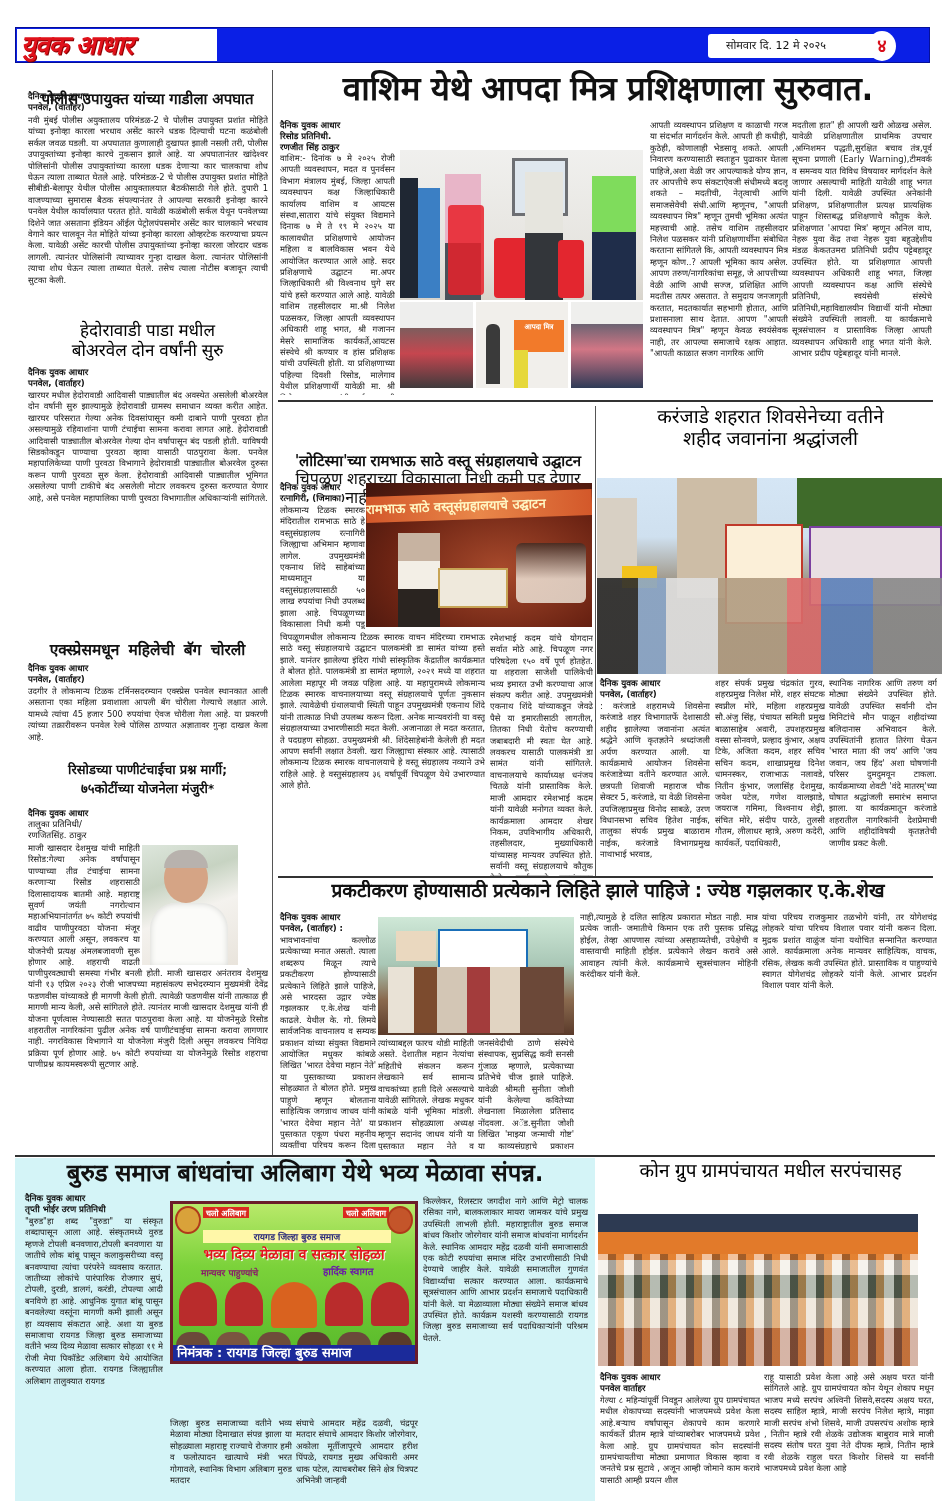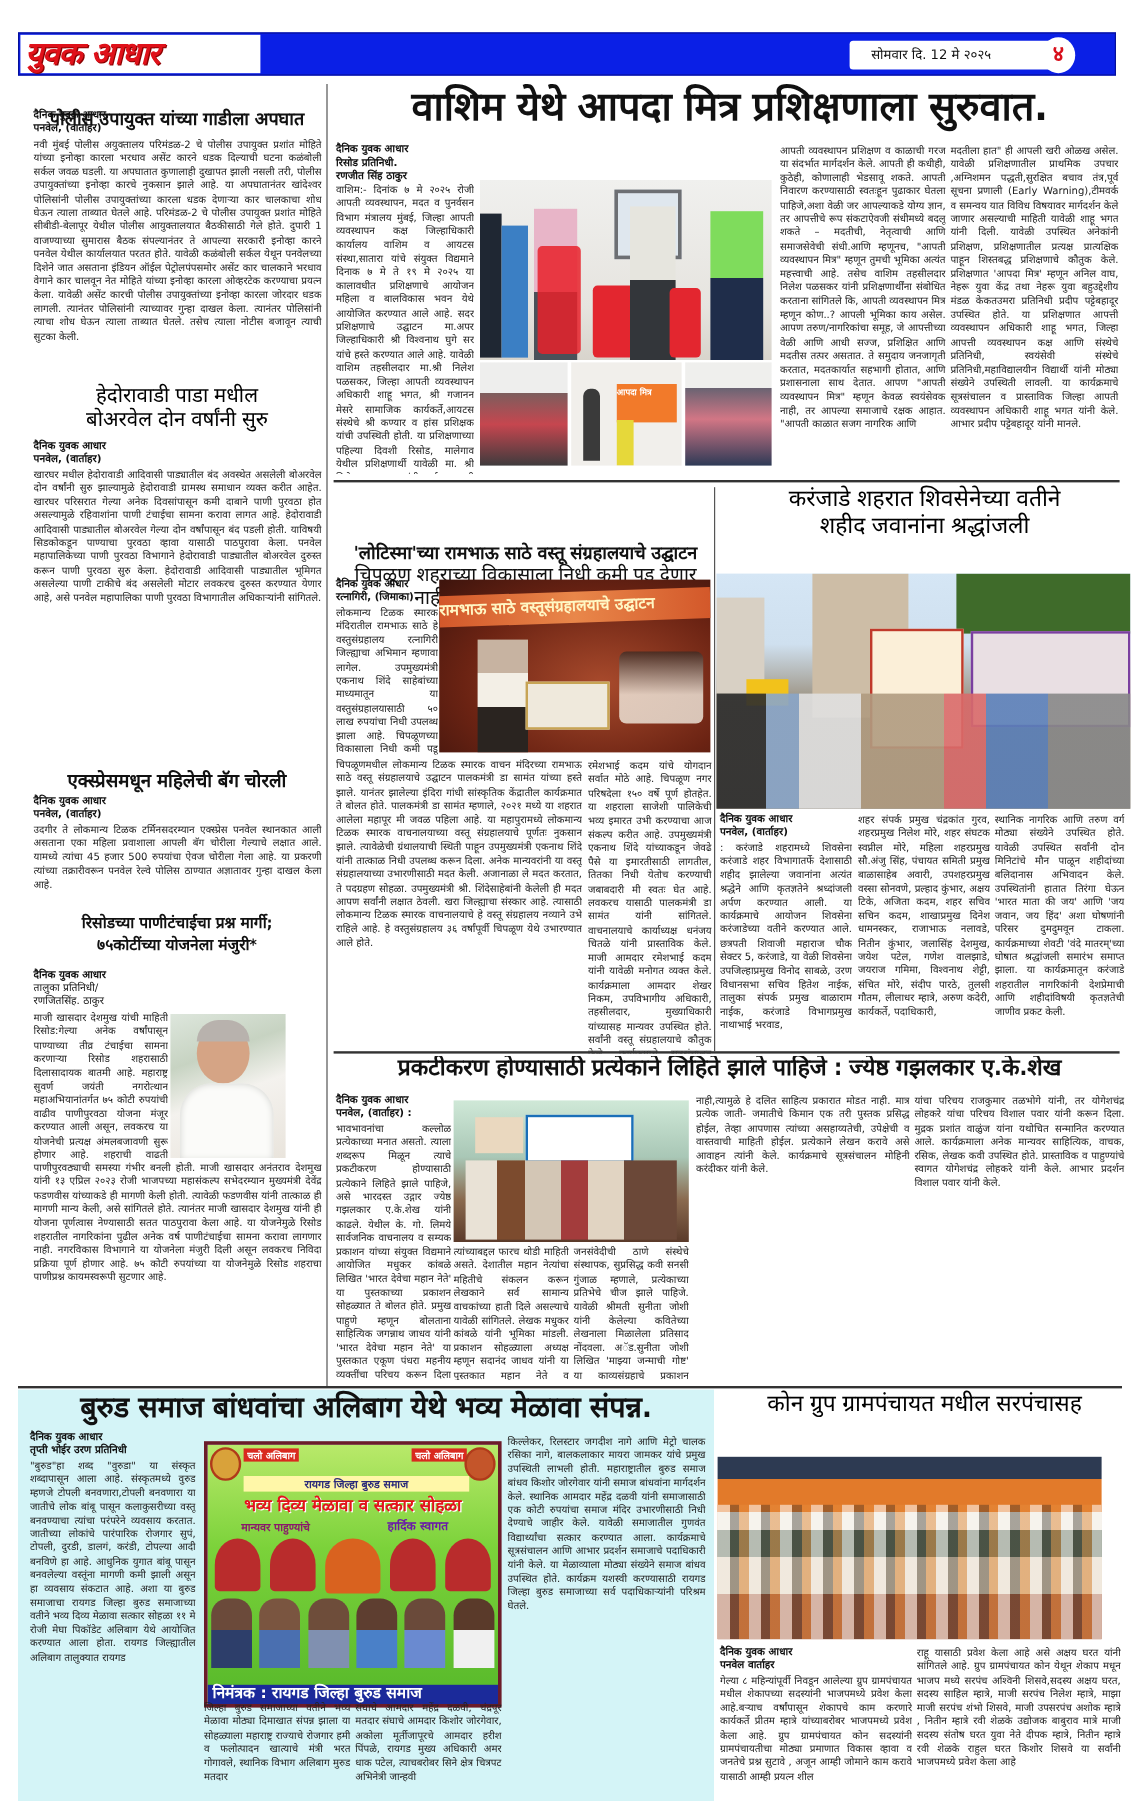--- a/index.html
+++ b/index.html
@@ -88,7 +88,7 @@
 </div>
 <div class="photo" style="left:400px;top:302px;width:73px;height:86px;background:linear-gradient(#eeeeed 0 30%,#7d5d5d 30%,#c6464f 60%,#3f3b3d);"></div>
 <div class="photo" style="left:476px;top:302px;width:92px;height:86px;background:#f1efeb">
-  <div style="position:absolute;left:38px;top:18px;width:50px;height:32px;background:#f27a2a;color:#fff;font-size:7px;font-weight:bold;text-align:left;line-height:14px">आपदा मित्र</div>
+  <div style="position:absolute;left:38px;top:18px;width:50px;height:32px;background:#f27a2a;color:#fff;font-size:7px;font-weight:bold;text-align:center;line-height:14px">आपदा मित्र</div>
   <div style="position:absolute;left:10px;top:22px;width:14px;height:60px;background:#3a3a3a;border-radius:6px 6px 0 0"></div>
   <div style="position:absolute;left:38px;top:48px;width:14px;height:38px;background:#e6d83a"></div>
 </div>

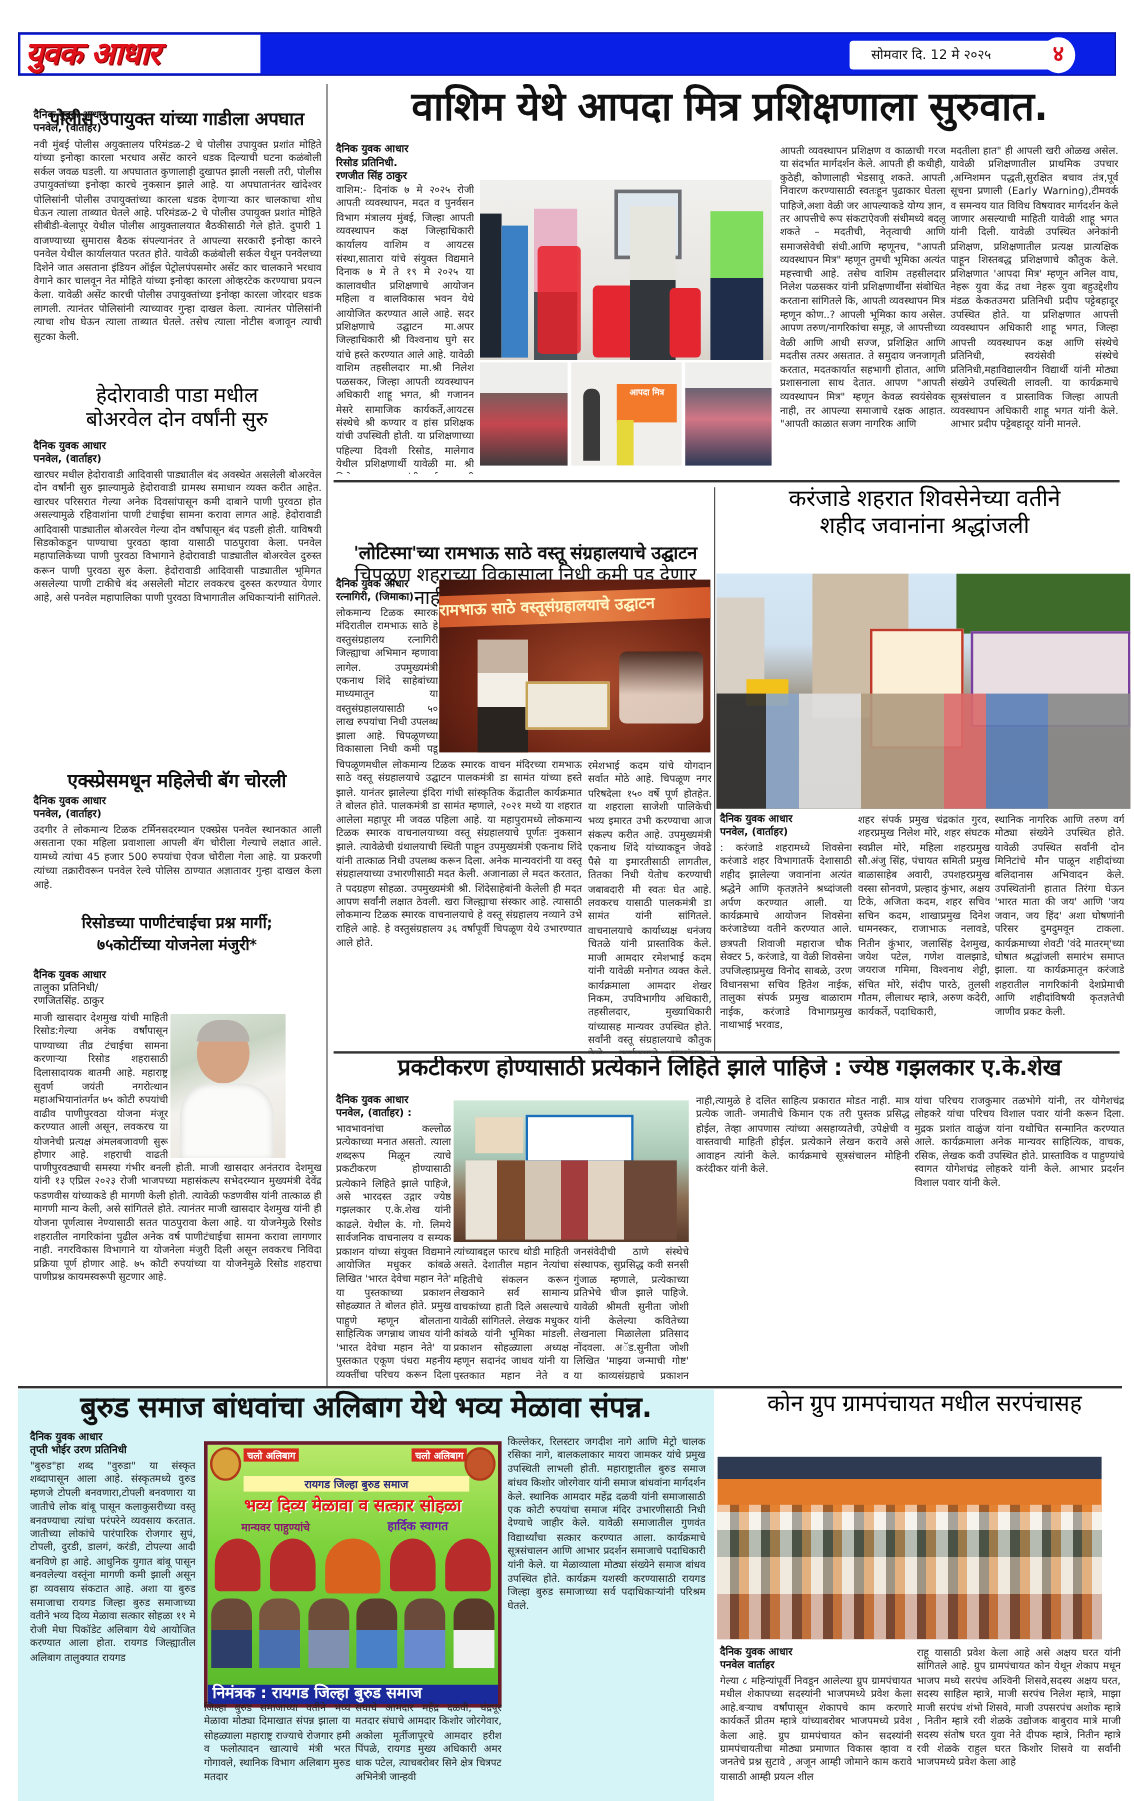--- a/index.html
+++ b/index.html
@@ -41,7 +41,7 @@
 </div>
 <div class="abs body-text" style="left:28px;top:390px;width:240px;height:245px;">खारघर मधील हेदोरावाडी आदिवासी पाड्यातील बंद अवस्थेत असलेली बोअरवेल दोन वर्षांनी सुरु झाल्यामुळे हेदोरावाडी ग्रामस्थ समाधान व्यक्त करीत आहेत. खारघर परिसरात गेल्या अनेक दिवसांपासून कमी दाबाने पाणी पुरवठा होत असल्यामुळे रहिवाशांना पाणी टंचाईचा सामना करावा लागत आहे. हेदोरावाडी आदिवासी पाड्यातील बोअरवेल गेल्या दोन वर्षांपासून बंद पडली होती. याविषयी सिडकोकडून पाण्याचा पुरवठा व्हावा यासाठी पाठपुरावा केला. पनवेल महापालिकेच्या पाणी पुरवठा विभागाने हेदोरावाडी पाड्यातील बोअरवेल दुरुस्त करून पाणी पुरवठा सुरु केला. हेदोरावाडी आदिवासी पाड्यातील भूमिगत असलेल्या पाणी टाकीचे बंद असलेली मोटार लवकरच दुरुस्त करण्यात येणार आहे, असे पनवेल महापालिका पाणी पुरवठा विभागातील अधिकाऱ्यांनी सांगितले.</div>
 
-<div class="abs hl" style="left:25px;top:643px;width:245px;font-size:15.5px;">एक्स्प्रेसमधून महिलेची बॅग चोरली</div>
+<div class="abs hl" style="left:25px;top:643px;width:245px;font-size:15.5px;font-family:Liberation Mono, monospace;">एक्स्प्रेसमधून महिलेची बॅग चोरली</div>
 <div class="abs byline" style="left:28px;top:663px;width:240px">
   <div>दैनिक युवक आधार</div>
   <div>पनवेल, (वार्ताहर)</div>

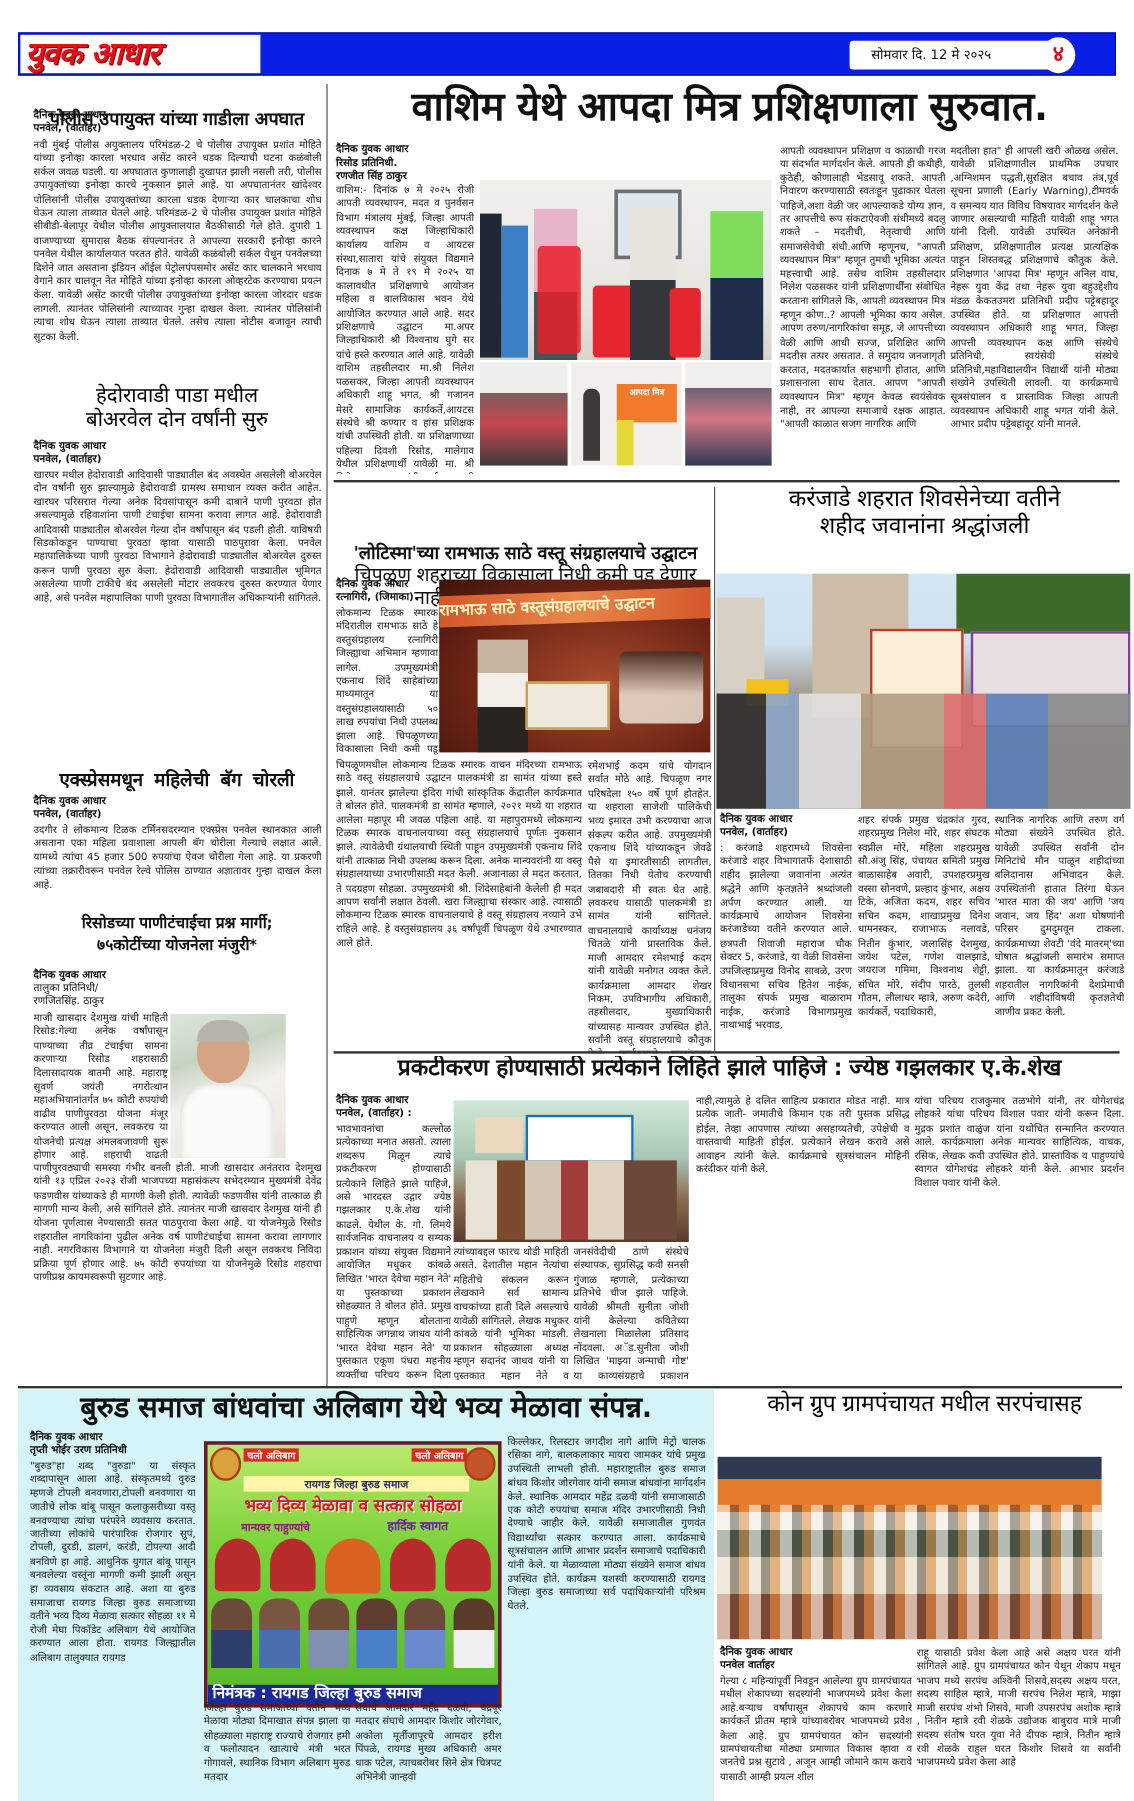--- a/index.html
+++ b/index.html
@@ -169,7 +169,7 @@
 </div>
 <div class="abs body-text" style="left:25px;top:1216px;width:138px;height:282px;">"बुरुड"हा शब्द "वुरुडा" या संस्कृत शब्दापासून आला आहे. संस्कृतमध्ये वुरुड म्हणजे टोपली बनवणारा,टोपली बनवणारा या जातीचे लोक बांबू पासून कलाकुसरीच्या वस्तू बनवण्याचा त्यांचा परंपरेने व्यवसाय करतात. जातीच्या लोकांचे पारंपारिक रोजगार सुपं, टोपली, दुरडी, डालगं, करंडी, टोपल्या आदी बनविणे हा आहे. आधुनिक युगात बांबू पासून बनवलेल्या वस्तूंना मागणी कमी झाली असून हा व्यवसाय संकटात आहे. अशा या बुरुड समाजाचा रायगड जिल्हा बुरुड समाजाच्या वतीने भव्य दिव्य मेळावा सत्कार सोहळा ११ मे रोजी मेघा पिकॉडेट अलिबाग येथे आयोजित करण्यात आला होता. रायगड जिल्ह्यातील अलिबाग तालुक्यात रायगड</div>
 
-<div class="photo" style="left:170px;top:1201px;width:248px;height:222px;background:linear-gradient(#b9e96a,#7bd23a 40%,#56b82a);border:3px solid #6b1c2a">
+<div class="photo" style="left:170px;top:1201px;width:248px;height:163px;background:linear-gradient(#b9e96a,#7bd23a 40%,#56b82a);border:3px solid #6b1c2a">
   <div style="position:absolute;left:30px;top:3px;color:#fff;font-size:8px;font-weight:bold;background:#d92a1f;padding:0 3px">चलो अलिबाग</div>
   <div style="position:absolute;left:170px;top:3px;color:#fff;font-size:8px;font-weight:bold;background:#d92a1f;padding:0 3px">चलो अलिबाग</div>
   <div style="position:absolute;left:2px;top:2px;width:26px;height:28px;border-radius:50%;background:#d9a23a;border:2px solid #b03a1a"></div>

